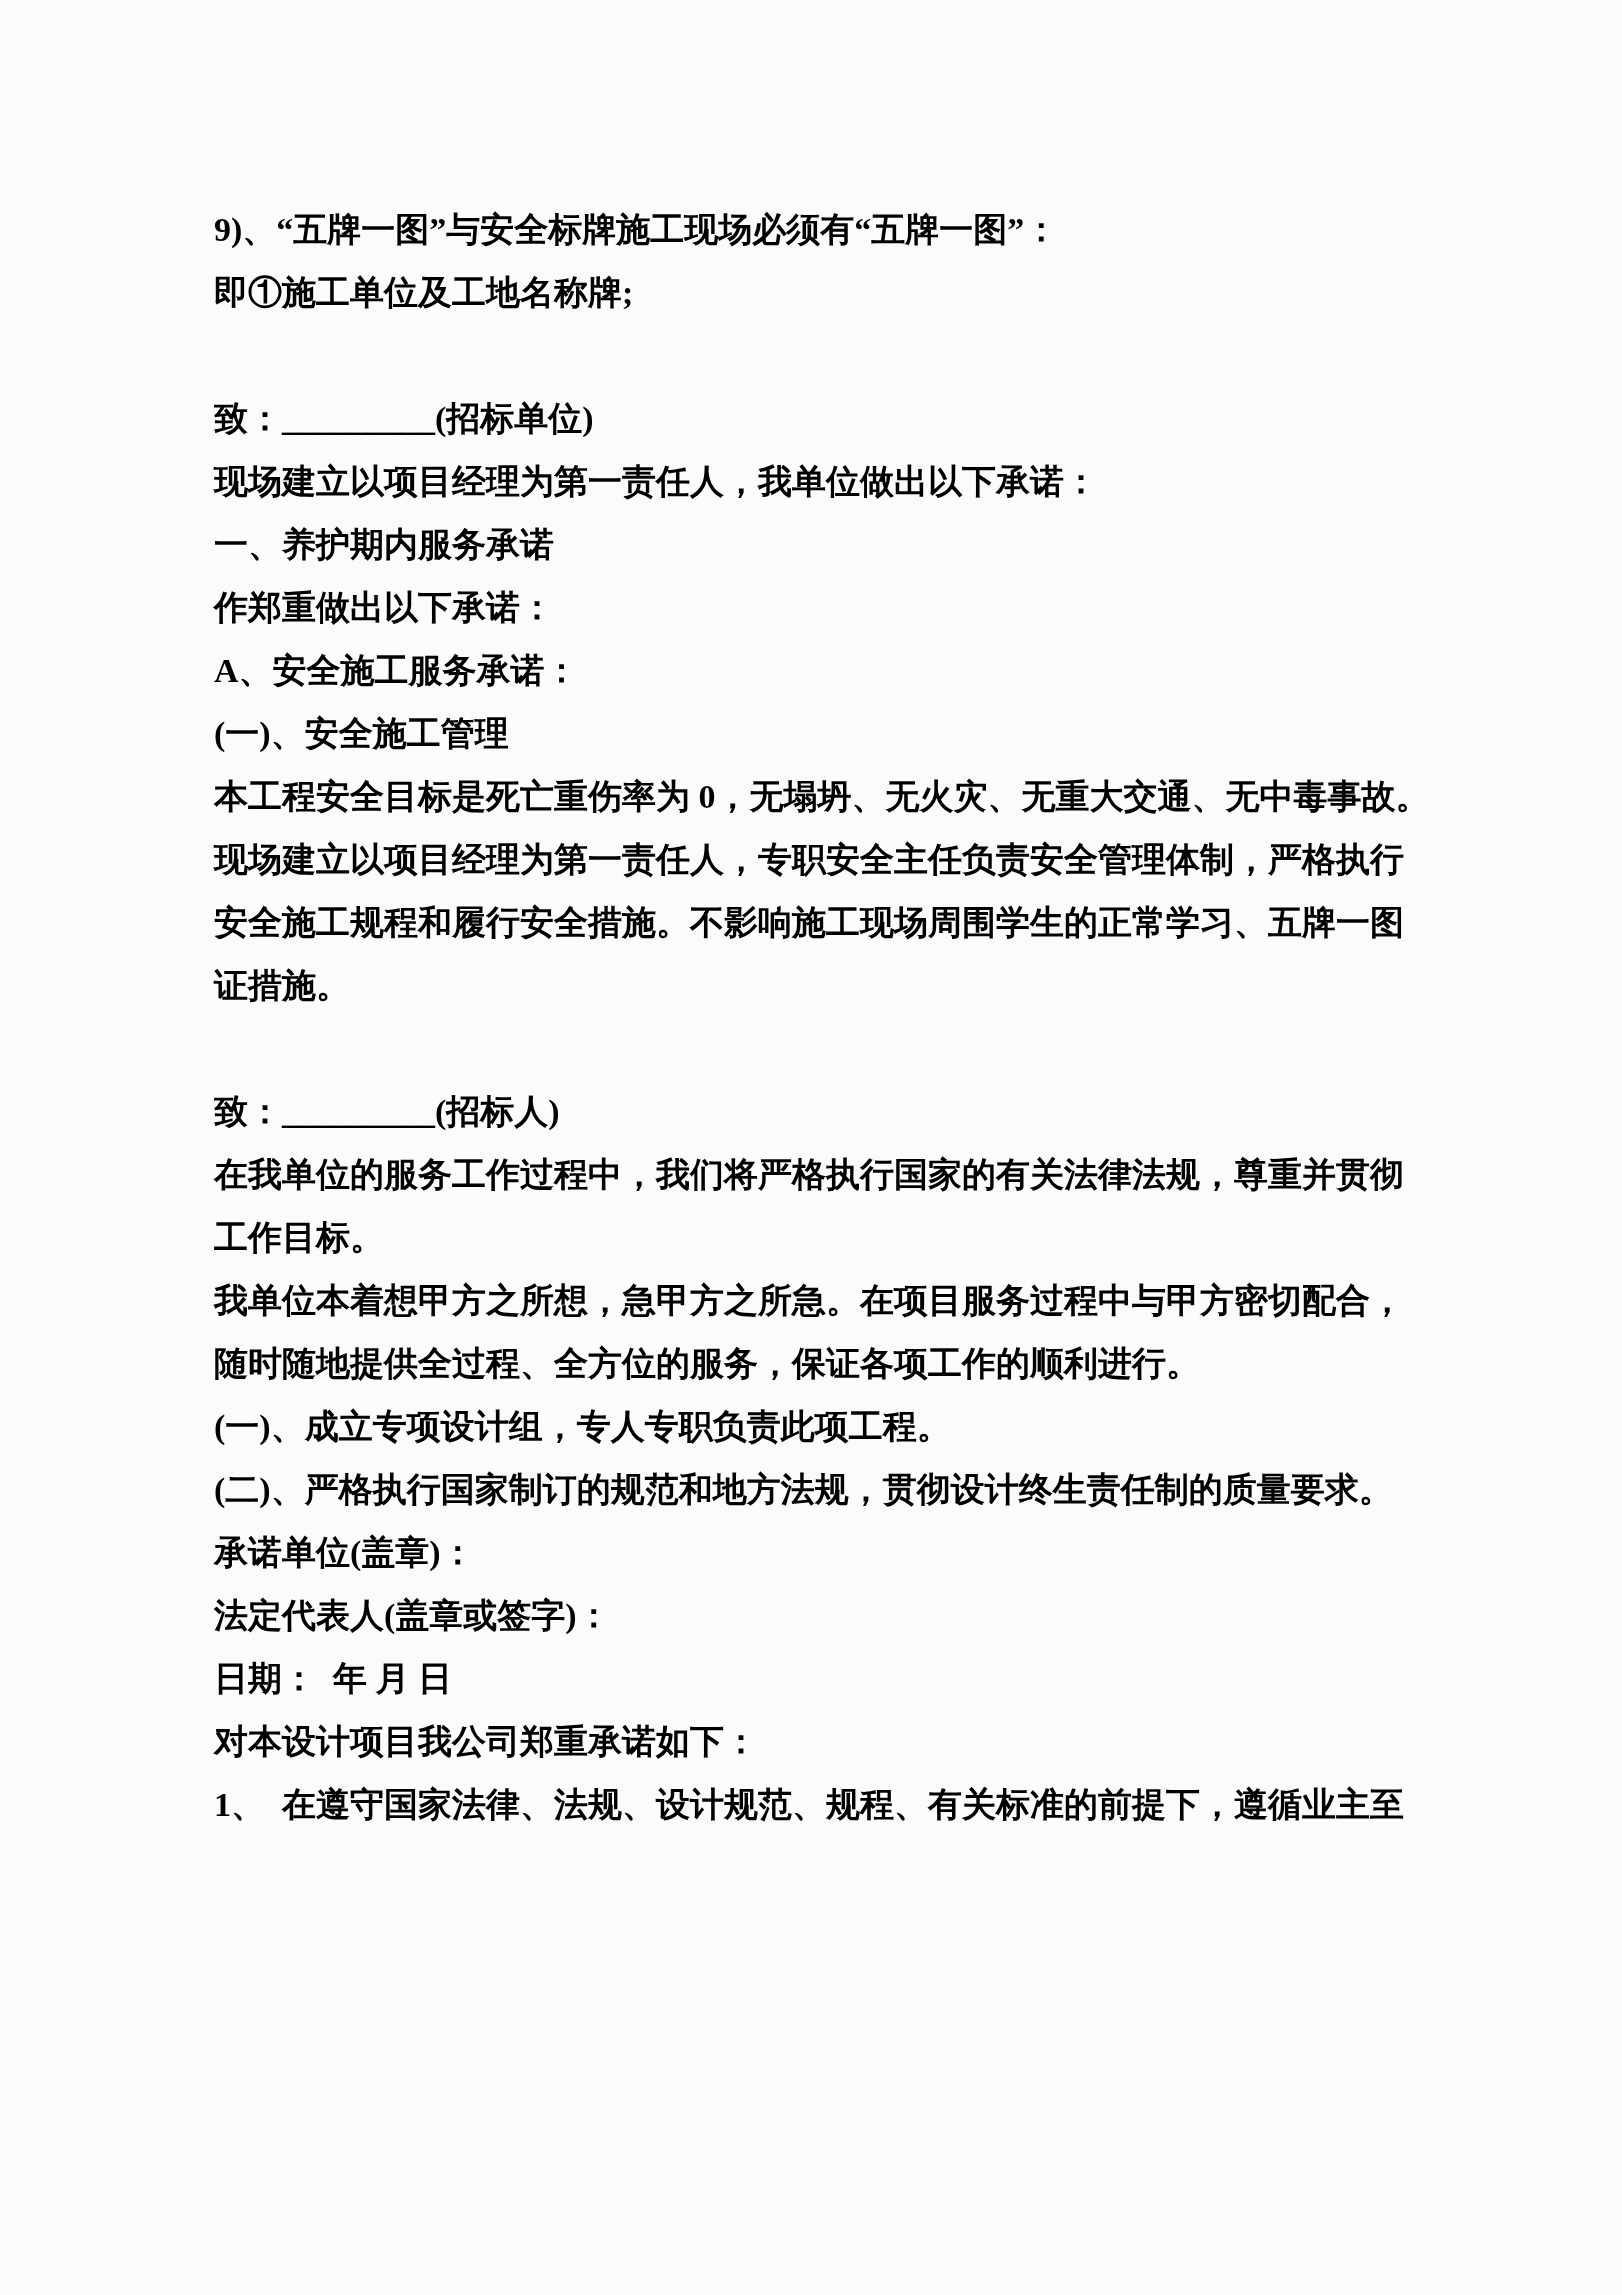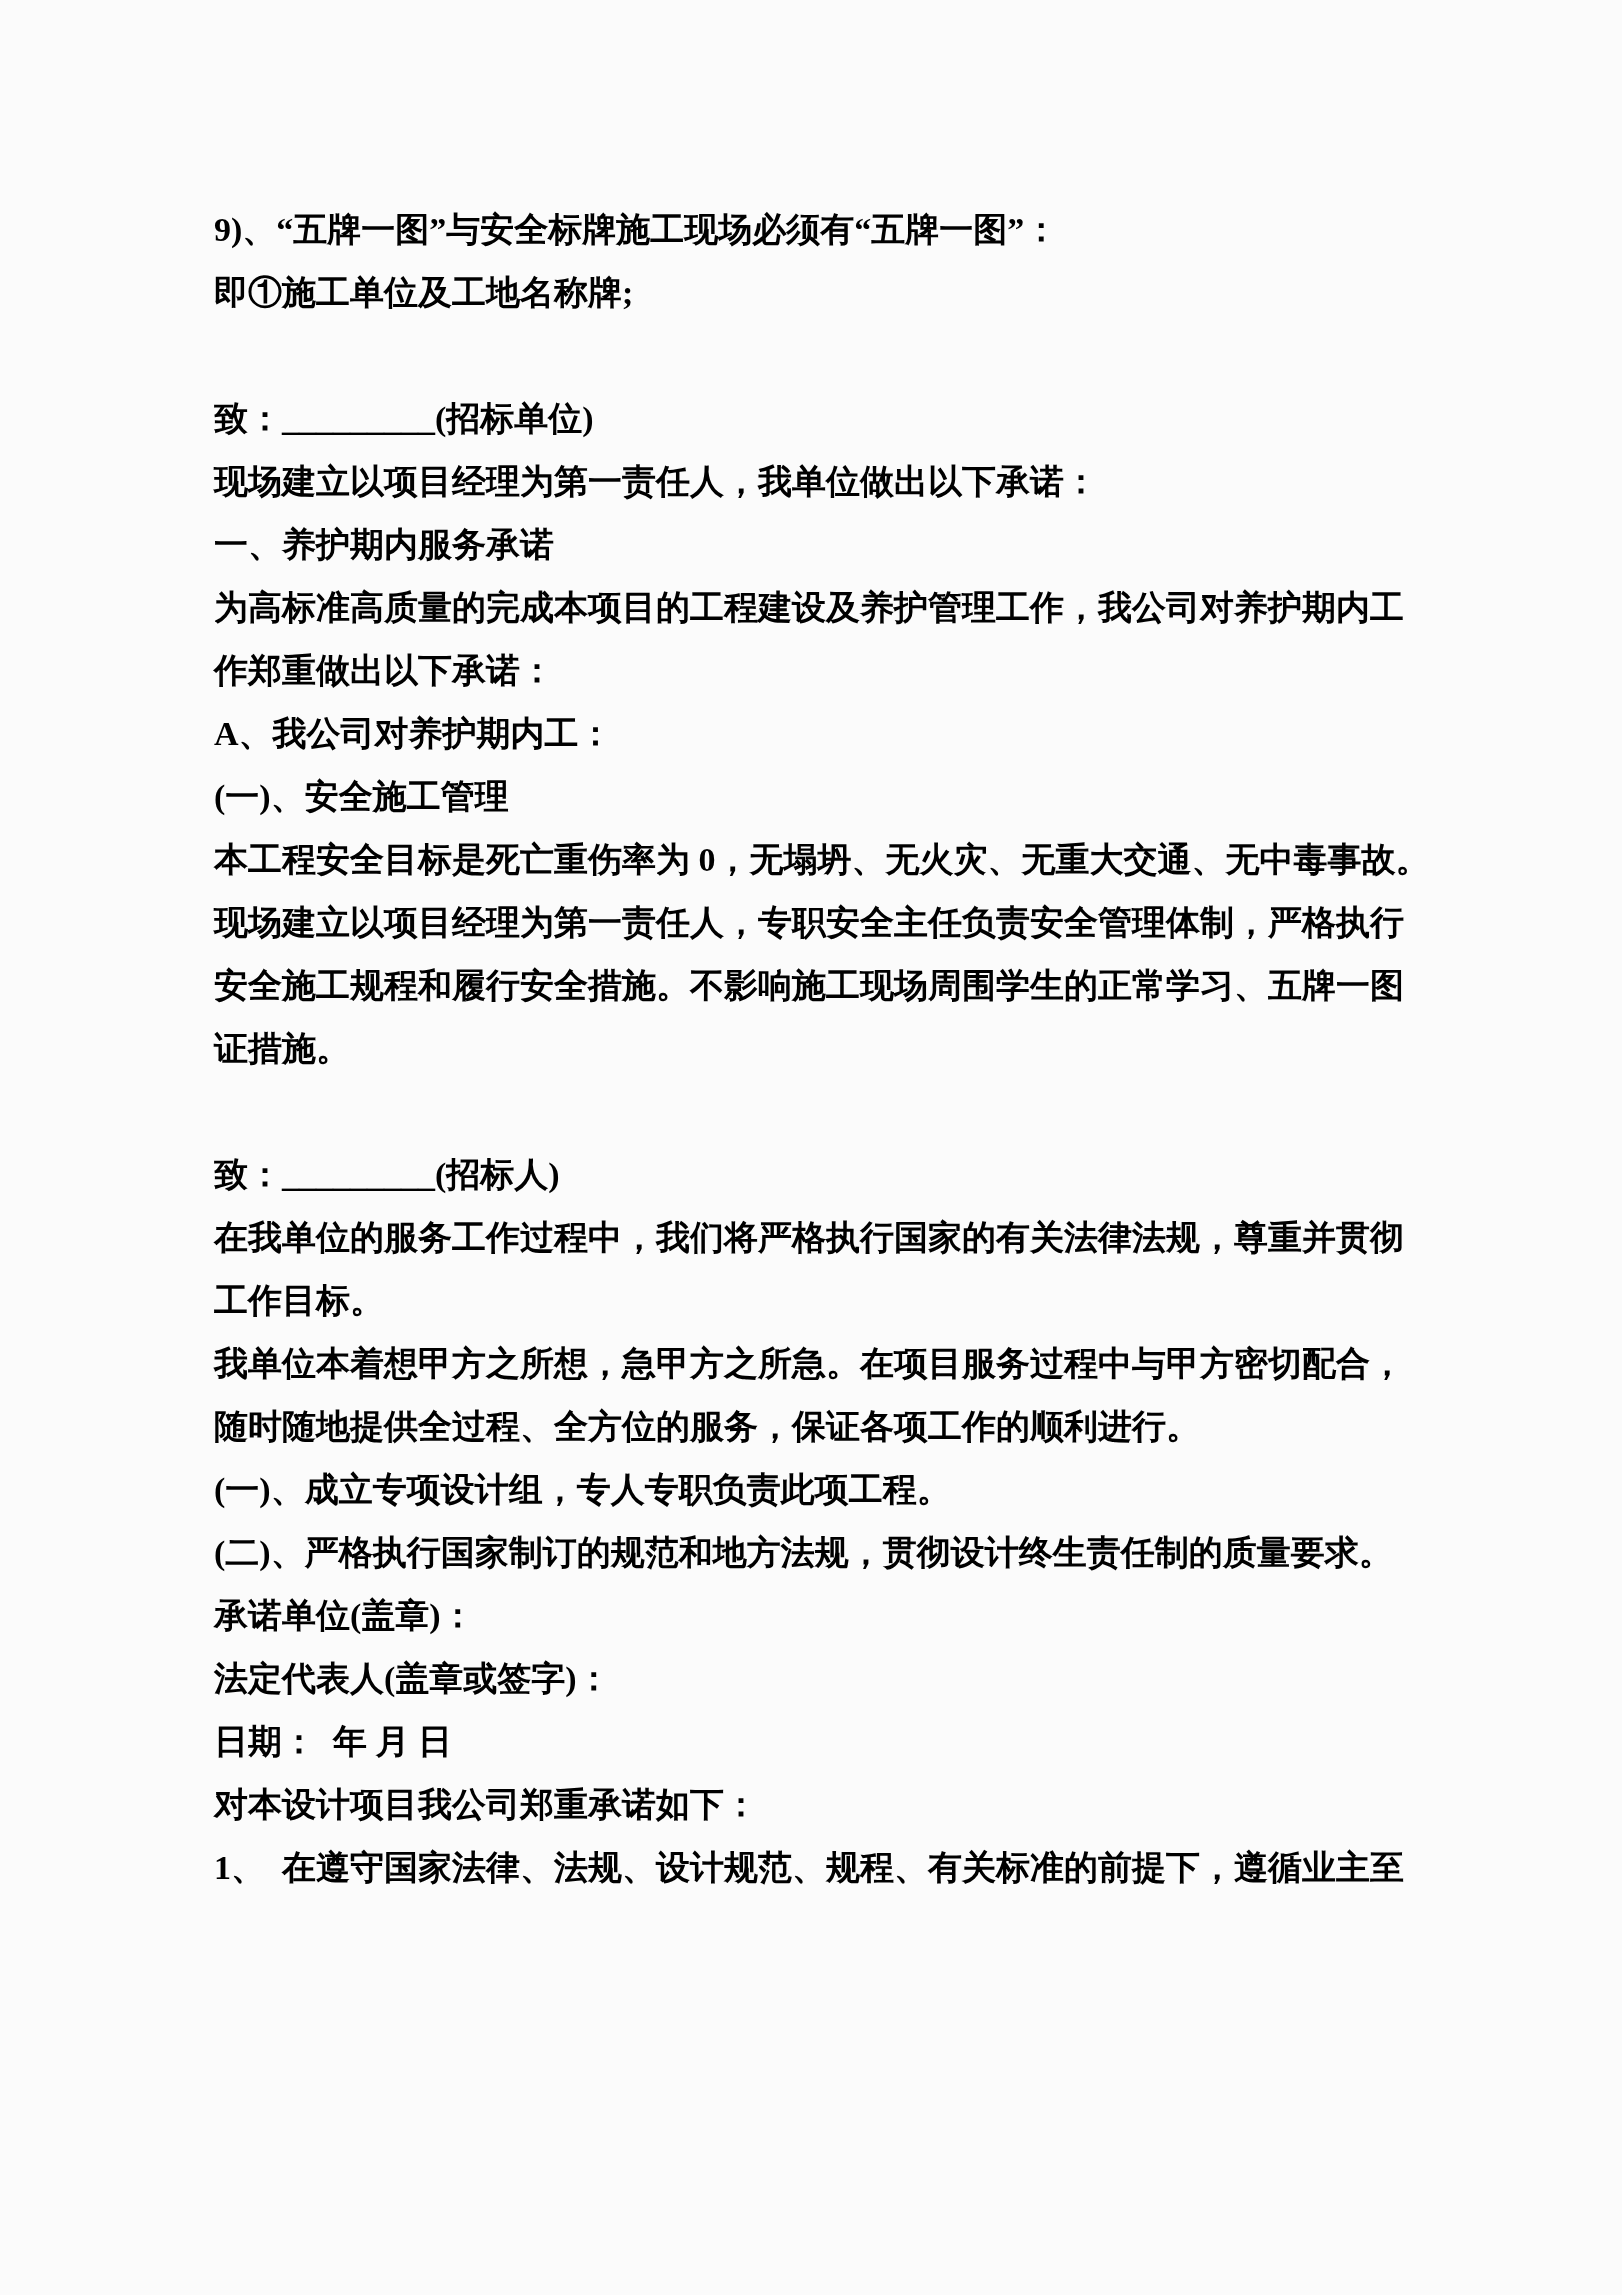--- a/index.html
+++ b/index.html
@@ -44,7 +44,6 @@
     <div class="doc-line">致：_________(招标单位)</div>
     <div class="doc-line">现场建立以项目经理为第一责任人，我单位做出以下承诺：</div>
     <div class="doc-line">一、养护期内服务承诺</div>
-    <div class="doc-line">为高标准高质量的完成本项目的工程建设及养护管理工作，我公司对养护期内工</div>
     <div class="doc-line">作郑重做出以下承诺：</div>
     <div class="doc-line">A、我公司对养护期内工：</div>
     <div class="doc-line">(一)、安全施工管理</div>

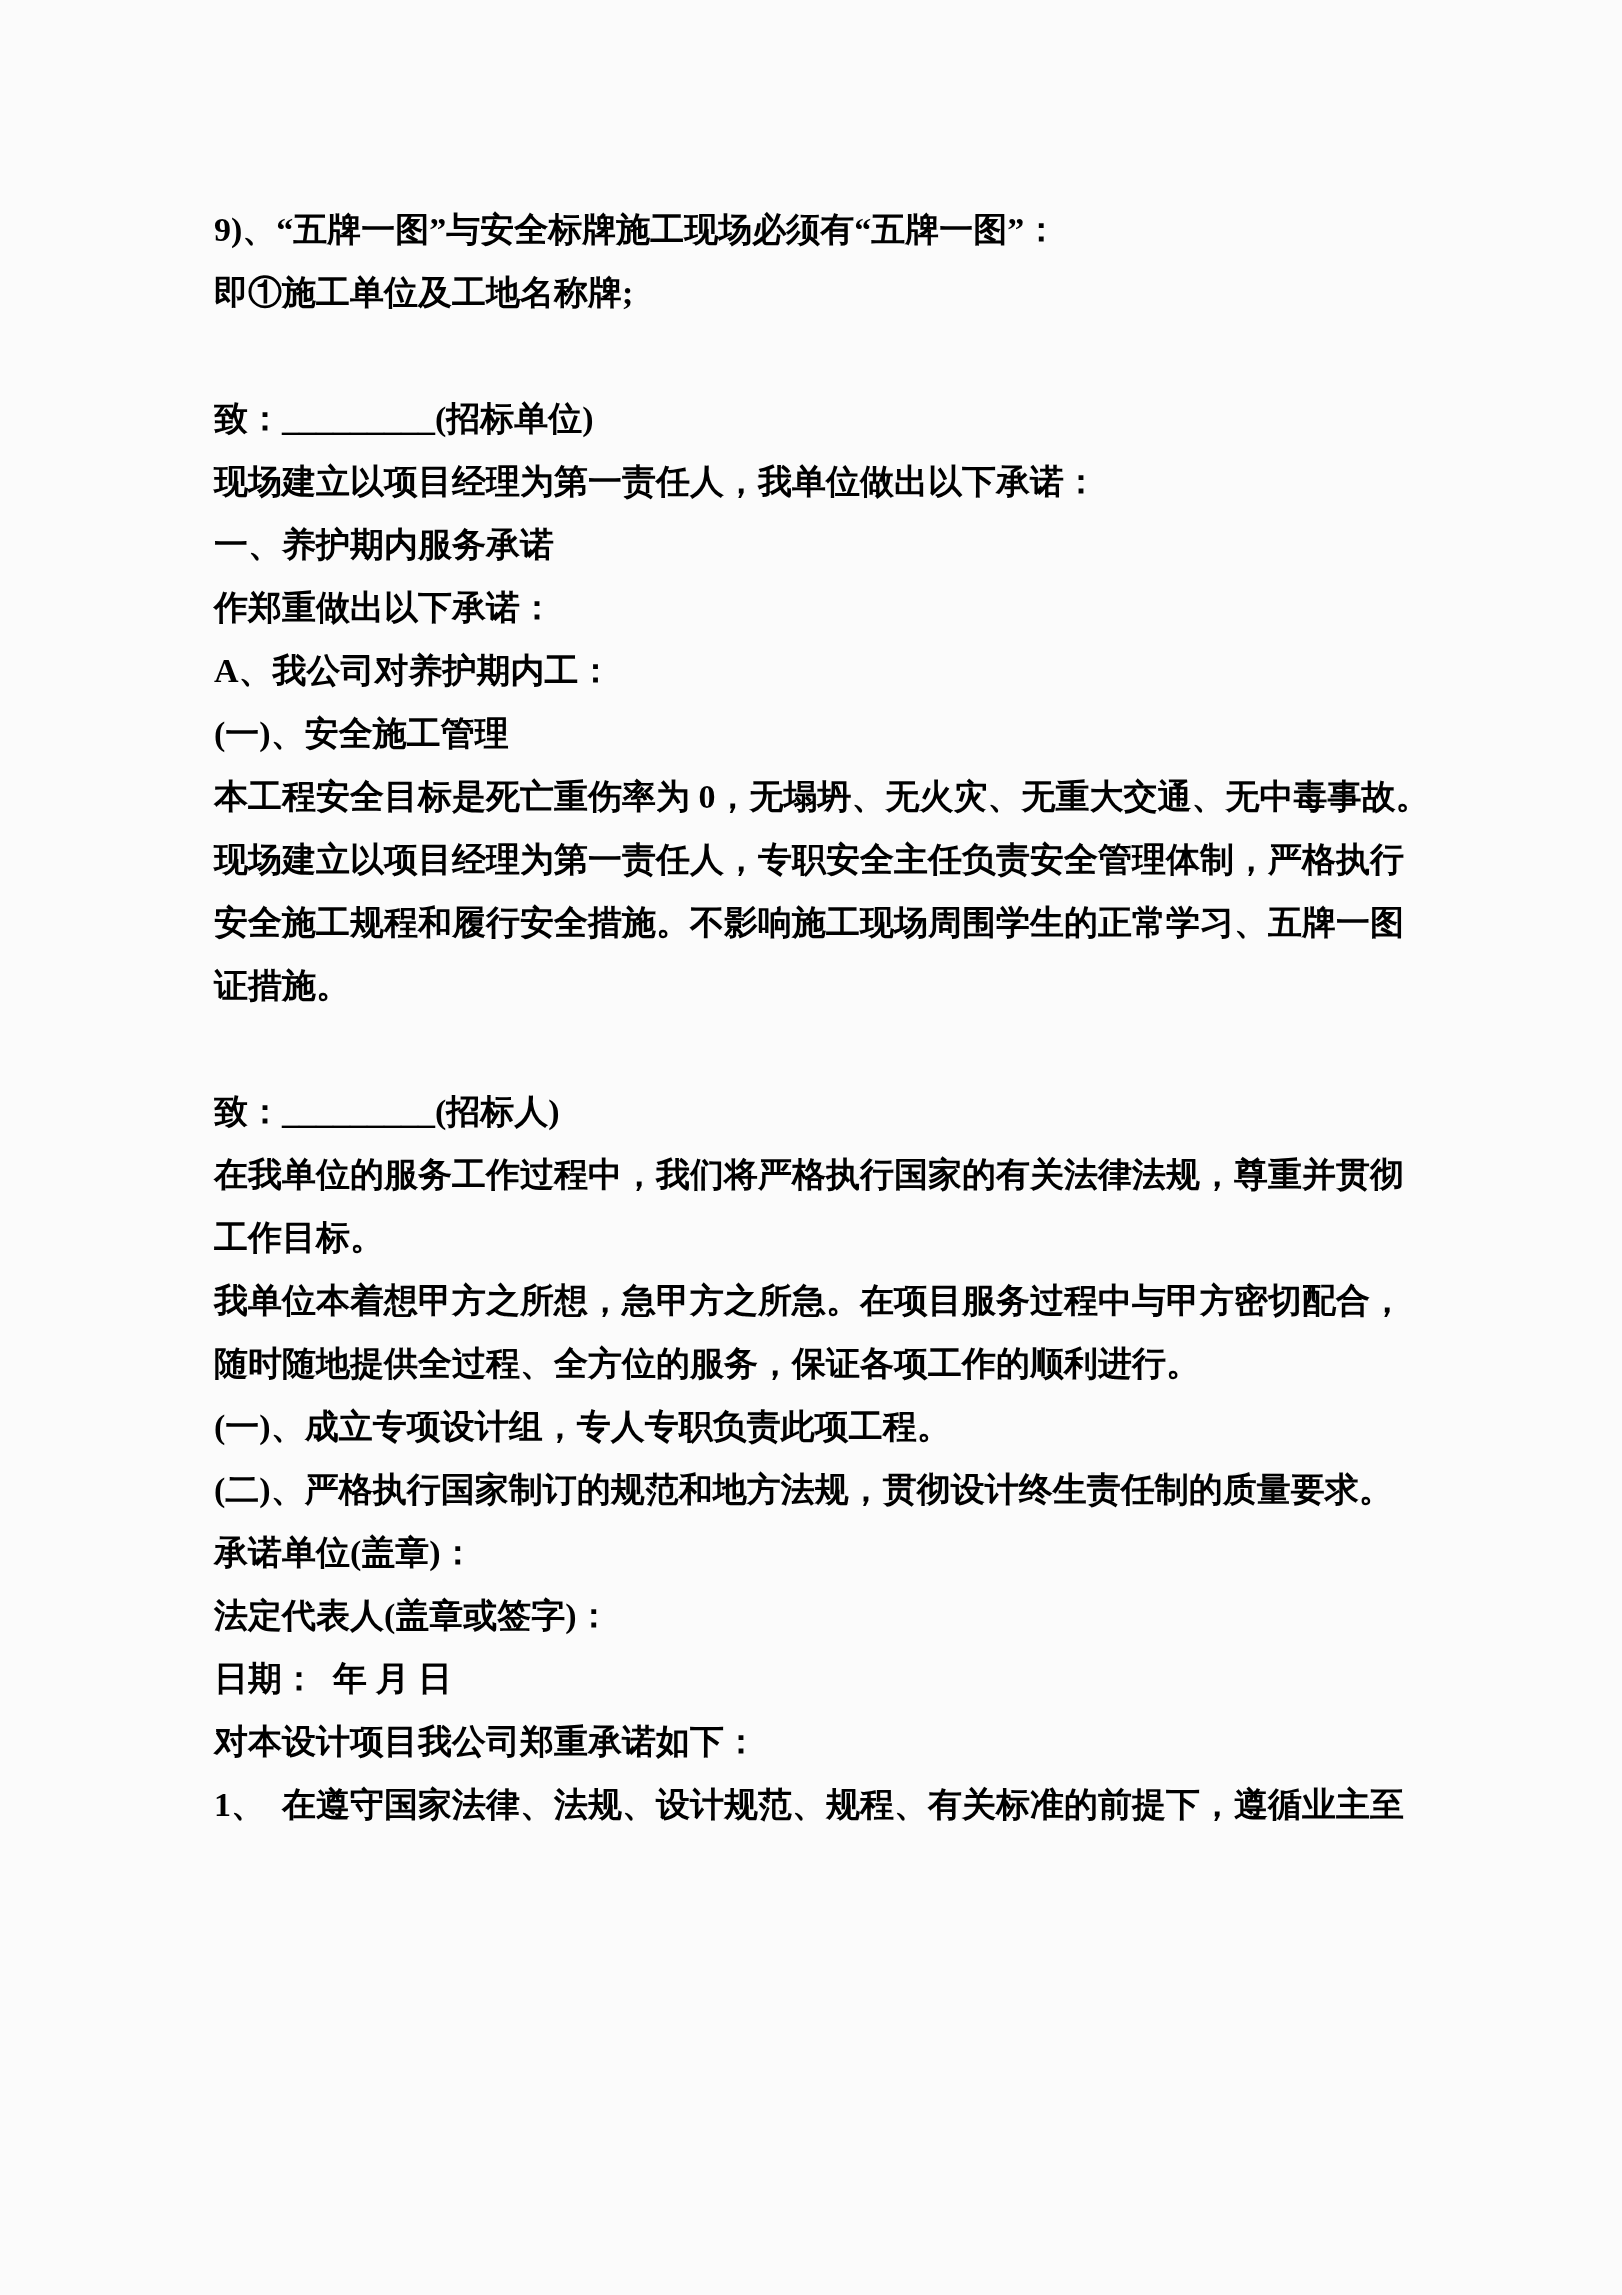--- a/index.html
+++ b/index.html
@@ -45,7 +45,7 @@
     <div class="doc-line">现场建立以项目经理为第一责任人，我单位做出以下承诺：</div>
     <div class="doc-line">一、养护期内服务承诺</div>
     <div class="doc-line">作郑重做出以下承诺：</div>
-    <div class="doc-line">A、我公司对养护期内工：</div>
+    <div class="doc-line">A、安全施工服务承诺：</div>
     <div class="doc-line">(一)、安全施工管理</div>
     <div class="doc-line">本工程安全目标是死亡重伤率为 0，无塌坍、无火灾、无重大交通、无中毒事故。</div>
     <div class="doc-line">现场建立以项目经理为第一责任人，专职安全主任负责安全管理体制，严格执行</div>

